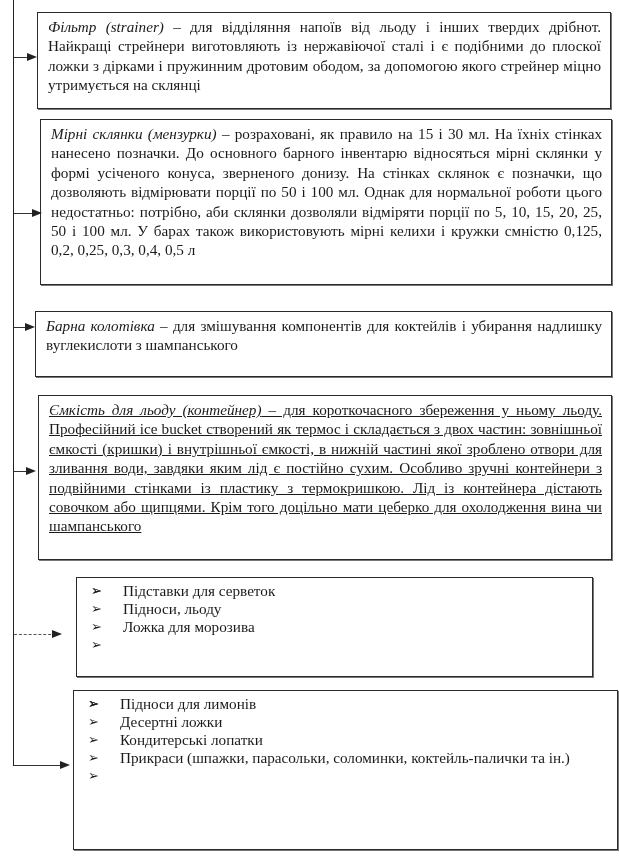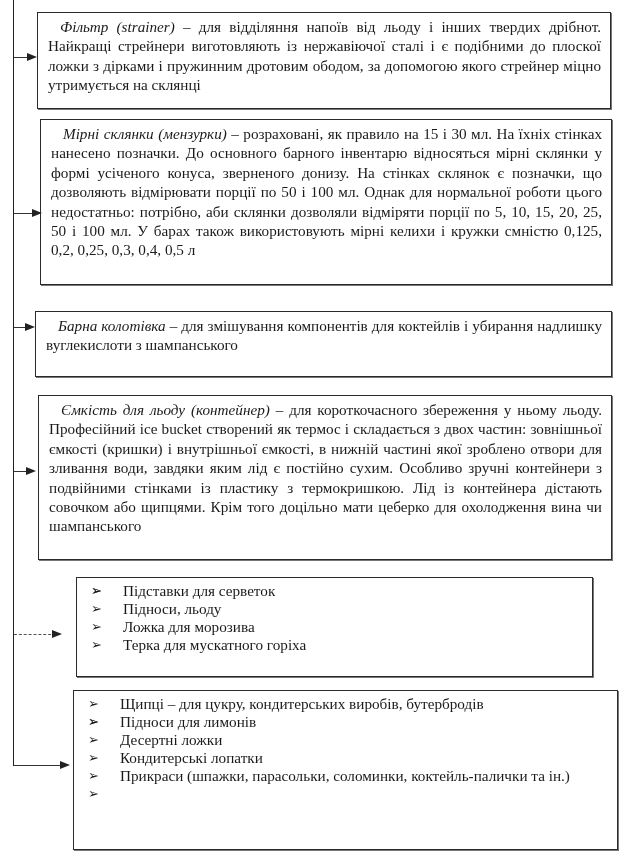--- a/index.html
+++ b/index.html
@@ -15,7 +15,7 @@
   .box { position: absolute; border: 1.5px solid #2a2a2a; box-sizing: border-box;
          padding: 4px 9px 6px 10px; font-size: 15.2px; line-height: 19.4px;
          text-align: justify; box-shadow: 1px 1px 0 #777; }
-  .box .term { font-style: italic; margin-left: 12px; }
+  .box .term { font-style: italic; }
   .list-box { position: absolute; border: 1.5px solid #2a2a2a; box-sizing: border-box;
               padding: 4px 8px 5px 14px; font-size: 15.2px; line-height: 18px;
               box-shadow: 1px 1px 0 #777; }

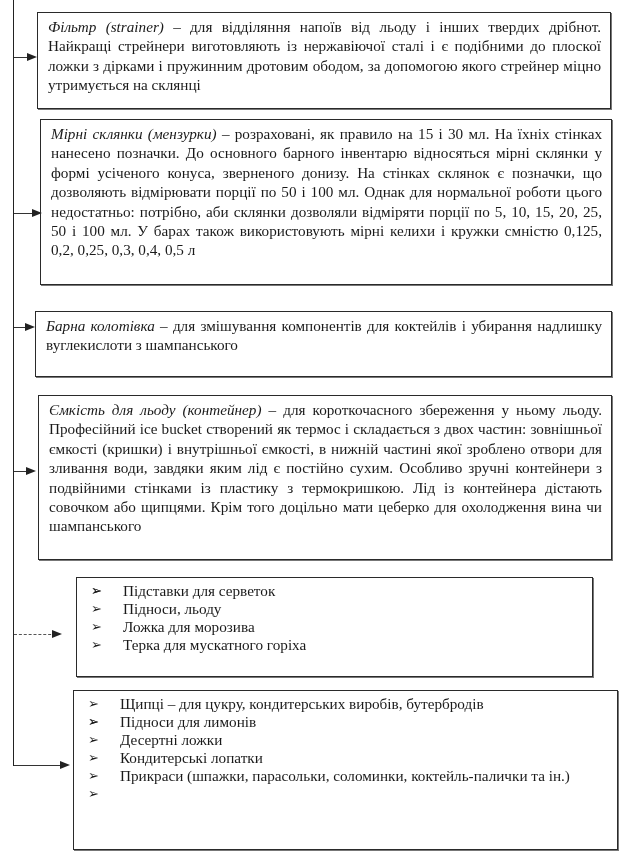--- a/index.html
+++ b/index.html
@@ -48,7 +48,7 @@
 
 <div class="connector" style="left:14px; top:471px; width:14px;"></div>
 <div class="arrow-head" style="left:26px; top:467px;"></div>
-<div class="box" style="left:38px; top:395px; width:574px; height:165px;">
+<div class="box" style="left:38px; top:395px; width:574px; height:165px;text-decoration:underline;">
   <span class="term">Ємкість для льоду (контейнер)</span><span> – для короткочасного збереження у ньому льоду. Професійний ice bucket створений як термос і складається з двох частин: зовнішньої ємкості (кришки) і внутрішньої ємкості, в нижній частині якої зроблено отвори для зливання води, завдяки яким лід є постійно сухим. Особливо зручні контейнери з подвійними стінками із пластику з термокришкою. Лід із контейнера дістають совочком або щипцями. Крім того доцільно мати цеберко для охолодження вина чи шампанського</span>
 </div>
 

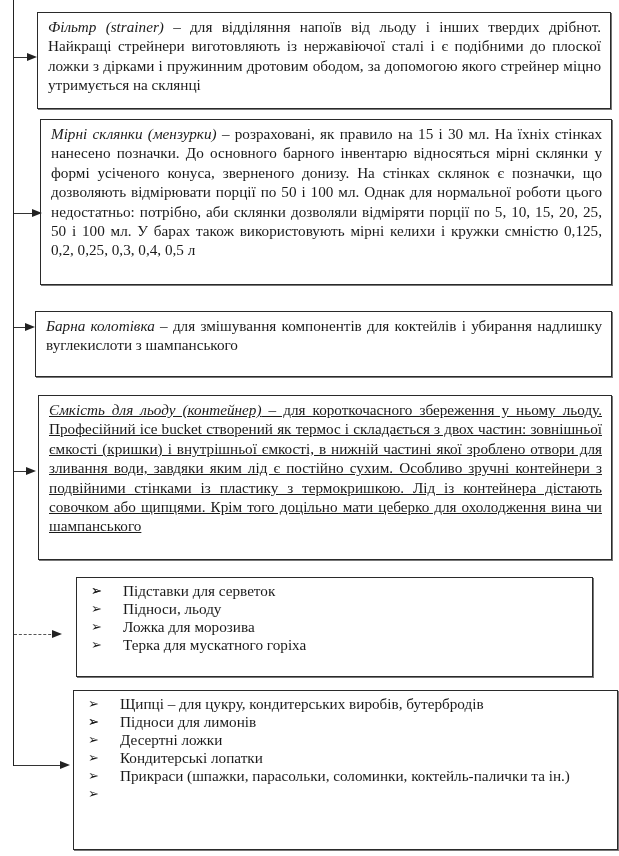--- a/index.html
+++ b/index.html
@@ -60,7 +60,7 @@
     <li><span class="bullet">➢</span><span>Підставки для серветок</span></li>
     <li><span class="bullet">➢</span><span>Підноси, льоду</span></li>
     <li><span class="bullet">➢</span><span>Ложка для морозива</span></li>
-    <li><span class="bullet">➢</span><span>Терка для мускатного горіха</span></li>
+    <li><span class="bullet">➢</span></li>
   </ul>
 </div>
 

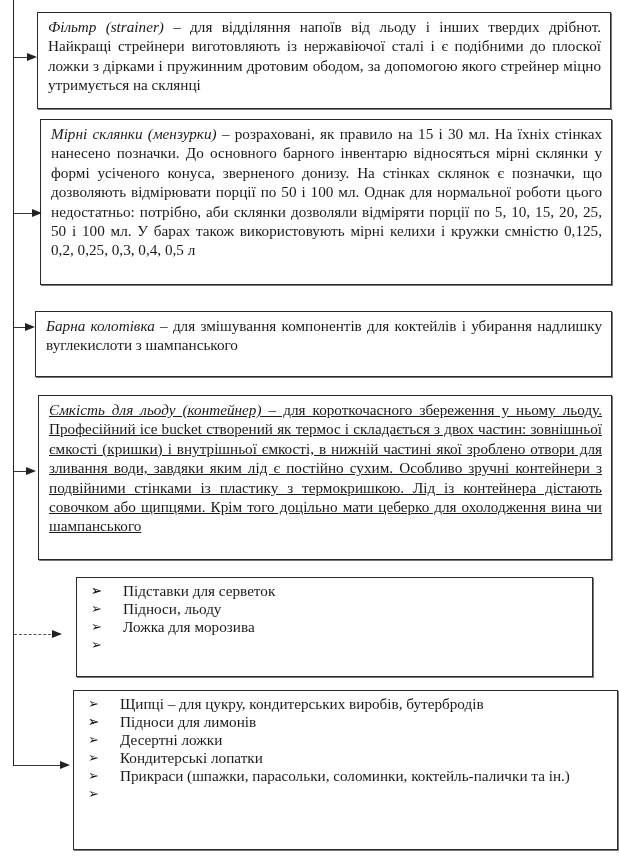--- a/index.html
+++ b/index.html
@@ -68,7 +68,7 @@
 <div class="arrow-head" style="left:60px; top:761px;"></div>
 <div class="list-box" style="left:73px; top:690px; width:545px; height:160px;">
   <ul>
-    <li><span class="bullet">➢</span><span>Щипці – для цукру, кондитерських виробів, бутербродів</span></li>
+    <li><span class="bullet">➢</span></li>
     <li><span class="bullet">➢</span></li>
     <li><span class="bullet">➢</span><span>Підноси для лимонів</span></li>
     <li><span class="bullet">➢</span><span>Десертні ложки</span></li>

